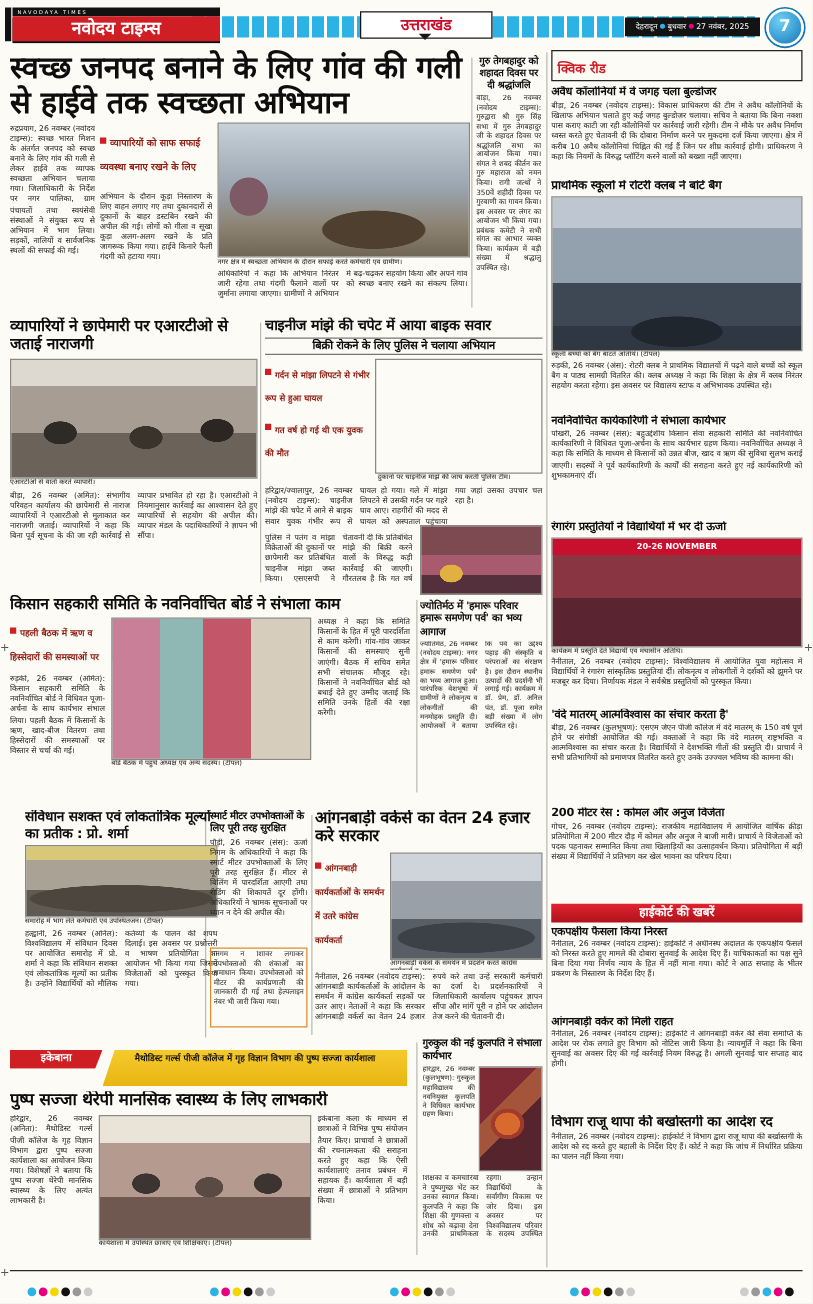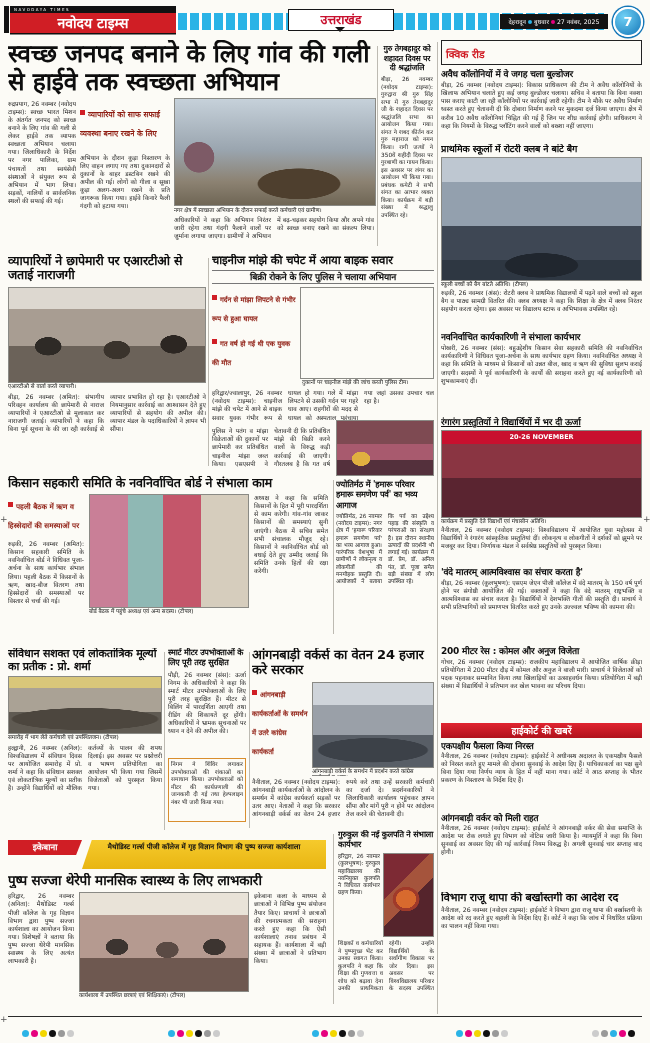--- a/index.html
+++ b/index.html
@@ -101,7 +101,7 @@
     <div class="t" style="height:40px;">रुड़की, 26 नवम्बर (अंस): रोटरी क्लब ने प्राथमिक विद्यालयों में पढ़ने वाले बच्चों को स्कूल बैग व पाठ्य सामग्री वितरित की। क्लब अध्यक्ष ने कहा कि शिक्षा के क्षेत्र में क्लब निरंतर सहयोग करता रहेगा। इस अवसर पर विद्यालय स्टाफ व अभिभावक उपस्थित रहे।</div>
     <div class="hl" style="font-size:9px;margin-top:3px;">नवनिर्वाचित कार्यकारिणी ने संभाला कार्यभार</div>
     <div class="t" style="height:70px;margin-top:2px;">पोखरी, 26 नवम्बर (संस): बहुउद्देशीय किसान सेवा सहकारी समिति की नवनिर्वाचित कार्यकारिणी ने विधिवत पूजा-अर्चना के साथ कार्यभार ग्रहण किया। नवनिर्वाचित अध्यक्ष ने कहा कि समिति के माध्यम से किसानों को उन्नत बीज, खाद व ऋण की सुविधा सुलभ कराई जाएगी। सदस्यों ने पूर्व कार्यकारिणी के कार्यों की सराहना करते हुए नई कार्यकारिणी को शुभकामनाएं दीं।</div>
-    <div class="hl" style="font-size:9px;margin-top:3px;text-decoration:underline;">रंगारंग प्रस्तुतियों ने विद्यार्थियों में भर दी ऊर्जा</div>
+    <div class="hl" style="font-size:9px;margin-top:3px;">रंगारंग प्रस्तुतियों ने विद्यार्थियों में भर दी ऊर्जा</div>
     <div class="photo ph-stage" style="width:199px;height:86px;margin-top:2px;">
       <div class="bnr">20-26 NOVEMBER</div>
     </div>

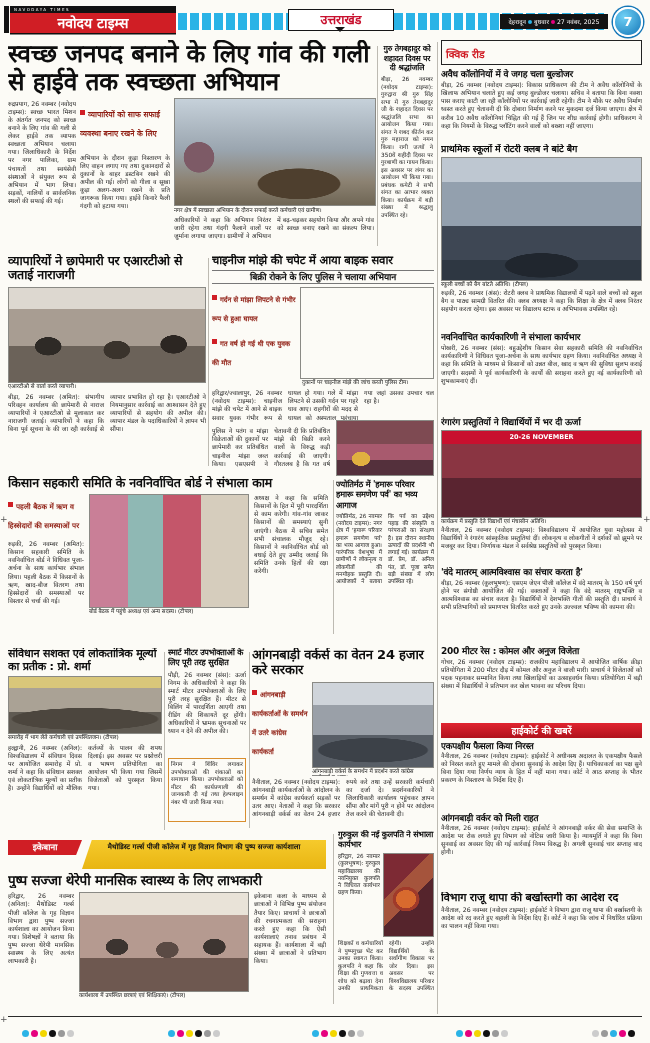--- a/index.html
+++ b/index.html
@@ -165,7 +165,7 @@
     <div class="t c2" style="font-size:5.6px;height:128px;margin-top:3px;">ज्योतिर्मठ, 26 नवम्बर (नवोदय टाइम्स): नगर क्षेत्र में 'हमारू परिवार हमारू समणेण पर्व' का भव्य आगाज हुआ। पारंपरिक वेशभूषा में ग्रामीणों ने लोकनृत्य व लोकगीतों की मनमोहक प्रस्तुति दी। आयोजकों ने बताया कि पर्व का उद्देश्य पहाड़ की संस्कृति व परंपराओं का संरक्षण है। इस दौरान स्थानीय उत्पादों की प्रदर्शनी भी लगाई गई। कार्यक्रम में डॉ. प्रेम, डॉ. अनिल पंत, डॉ. पूजा समेत बड़ी संख्या में लोग उपस्थित रहे।</div>
   </div>
 
-  <div class="abs flow" style="left:8px;top:648px;width:154px;">
+  <div class="abs flow" style="left:20px;top:648px;width:154px;">
     <div class="hl" style="font-size:11px;">संविधान सशक्त एवं लोकतांत्रिक मूल्यों का प्रतीक : प्रो. शर्मा</div>
     <div class="photo ph-group" style="width:152px;height:56px;margin-top:3px;"></div>
     <div class="cap" style="height:8px;">समारोह में भाग लेते कर्मचारी एवं उपस्थितजन। (टीपल)</div>

